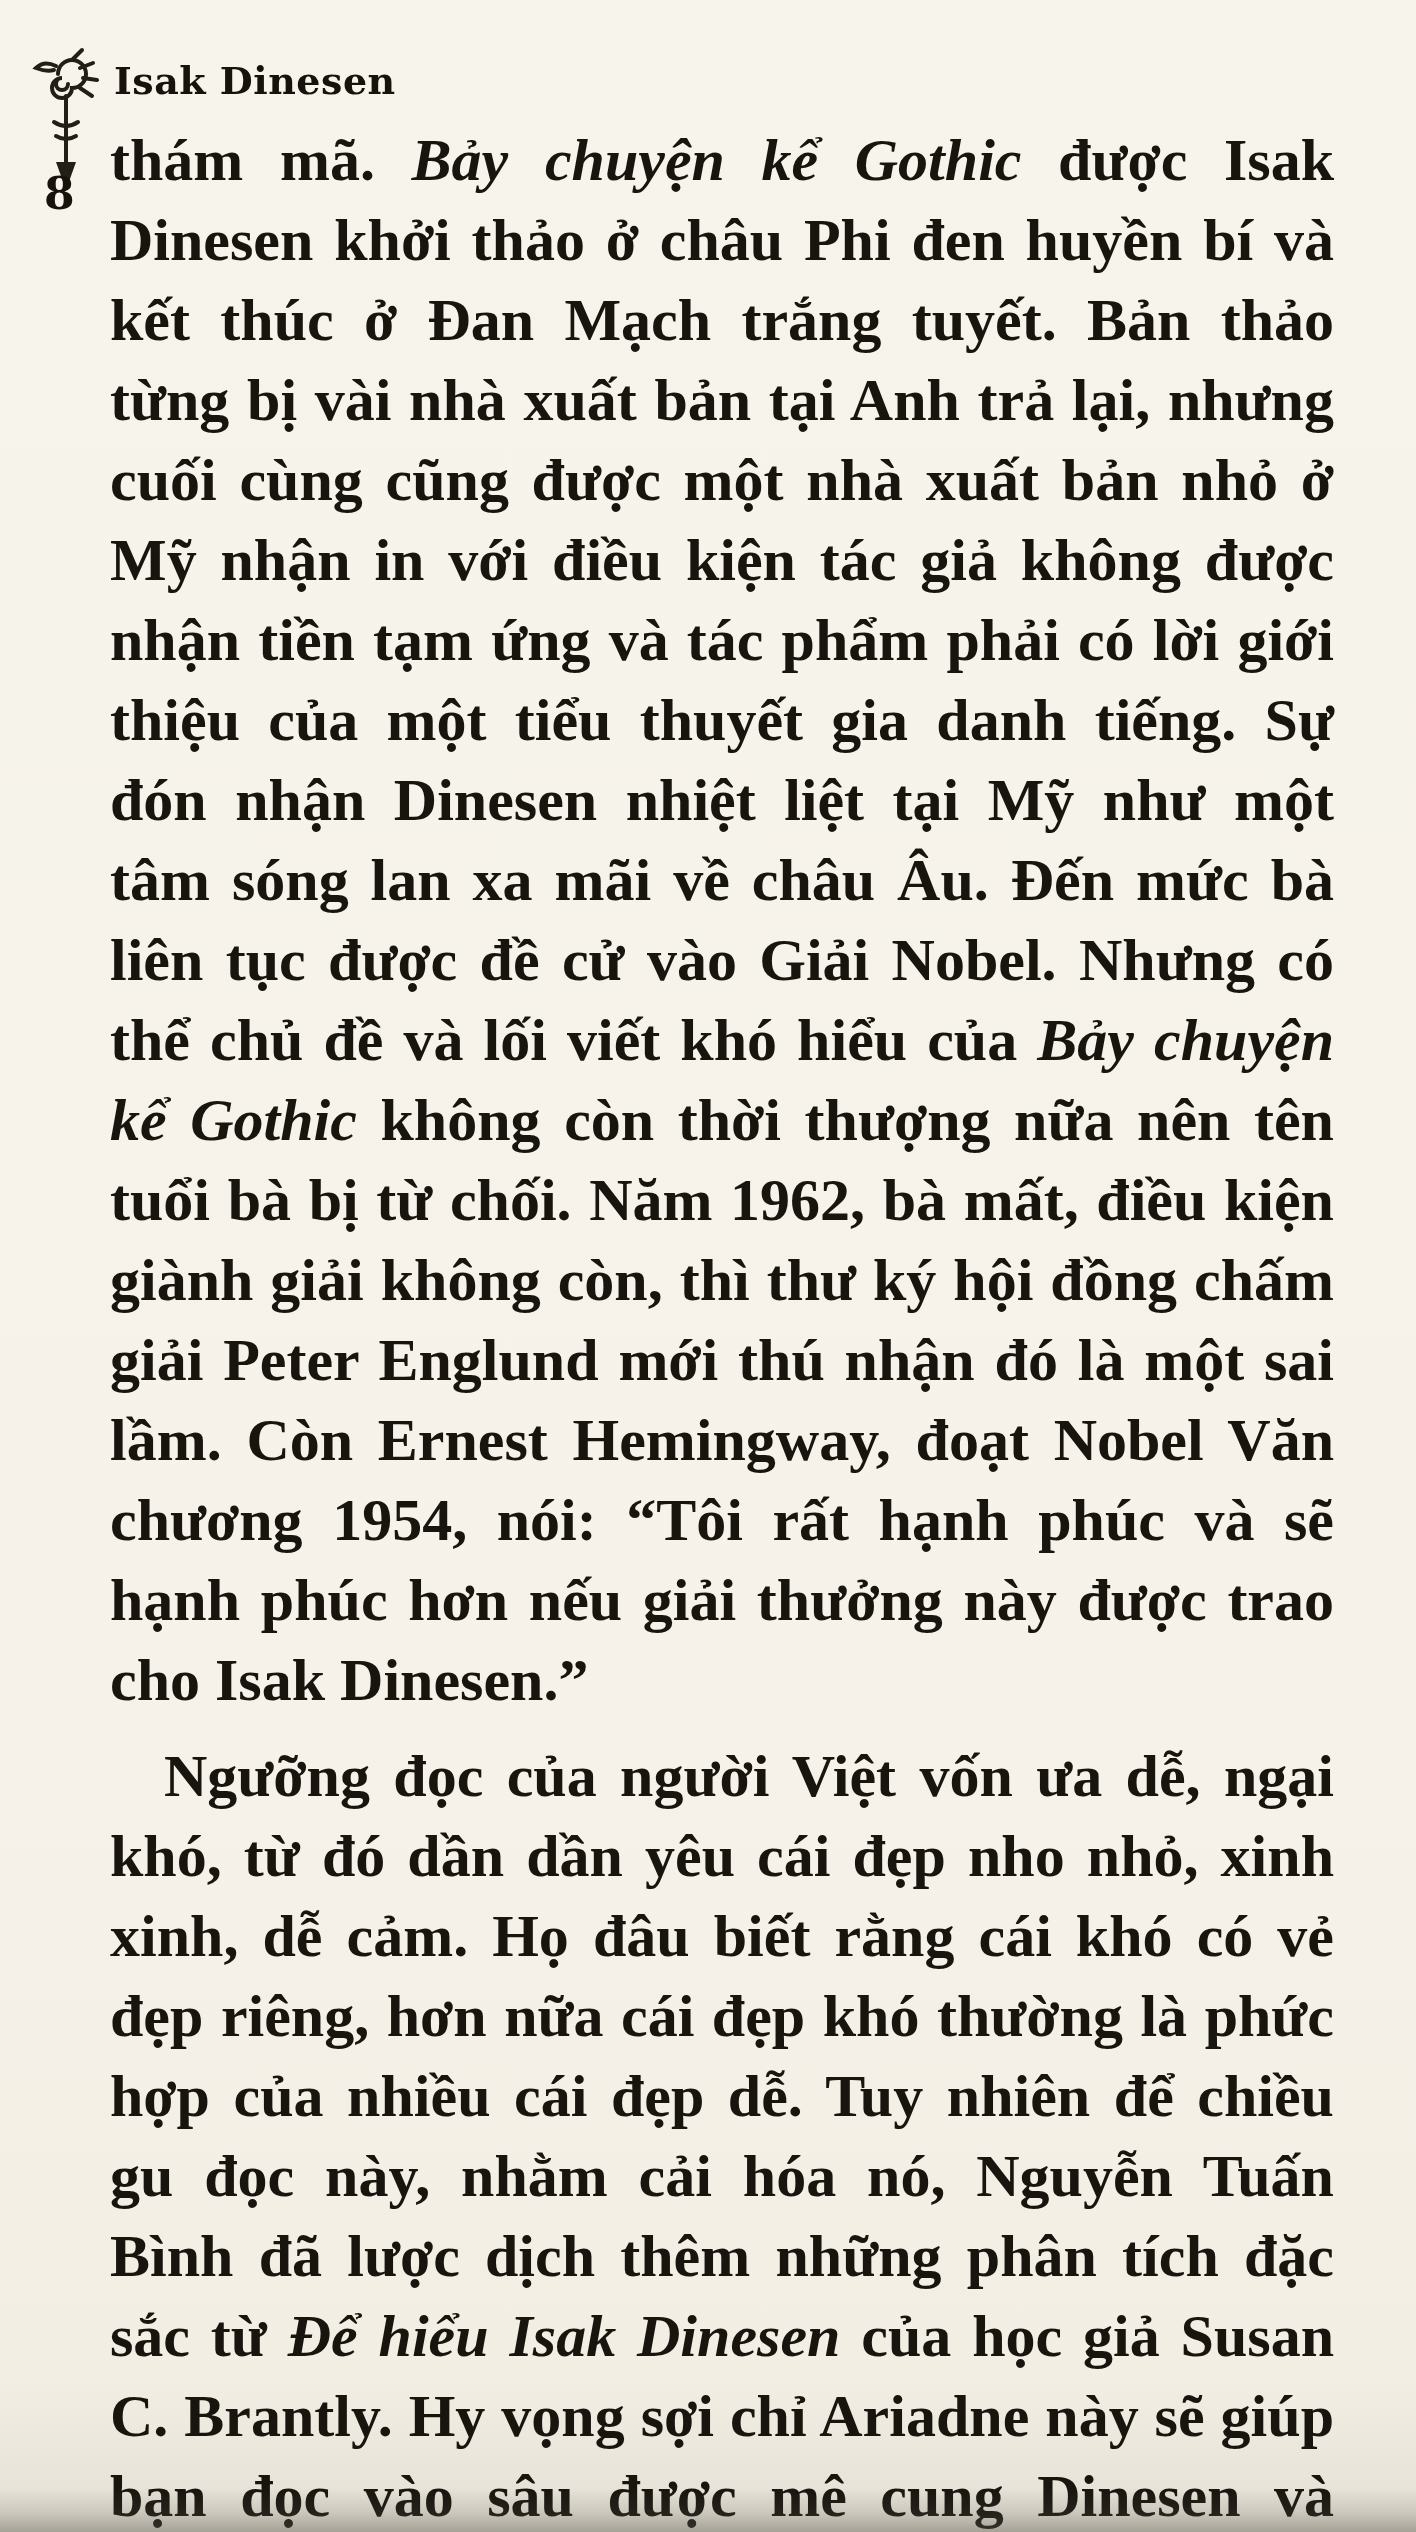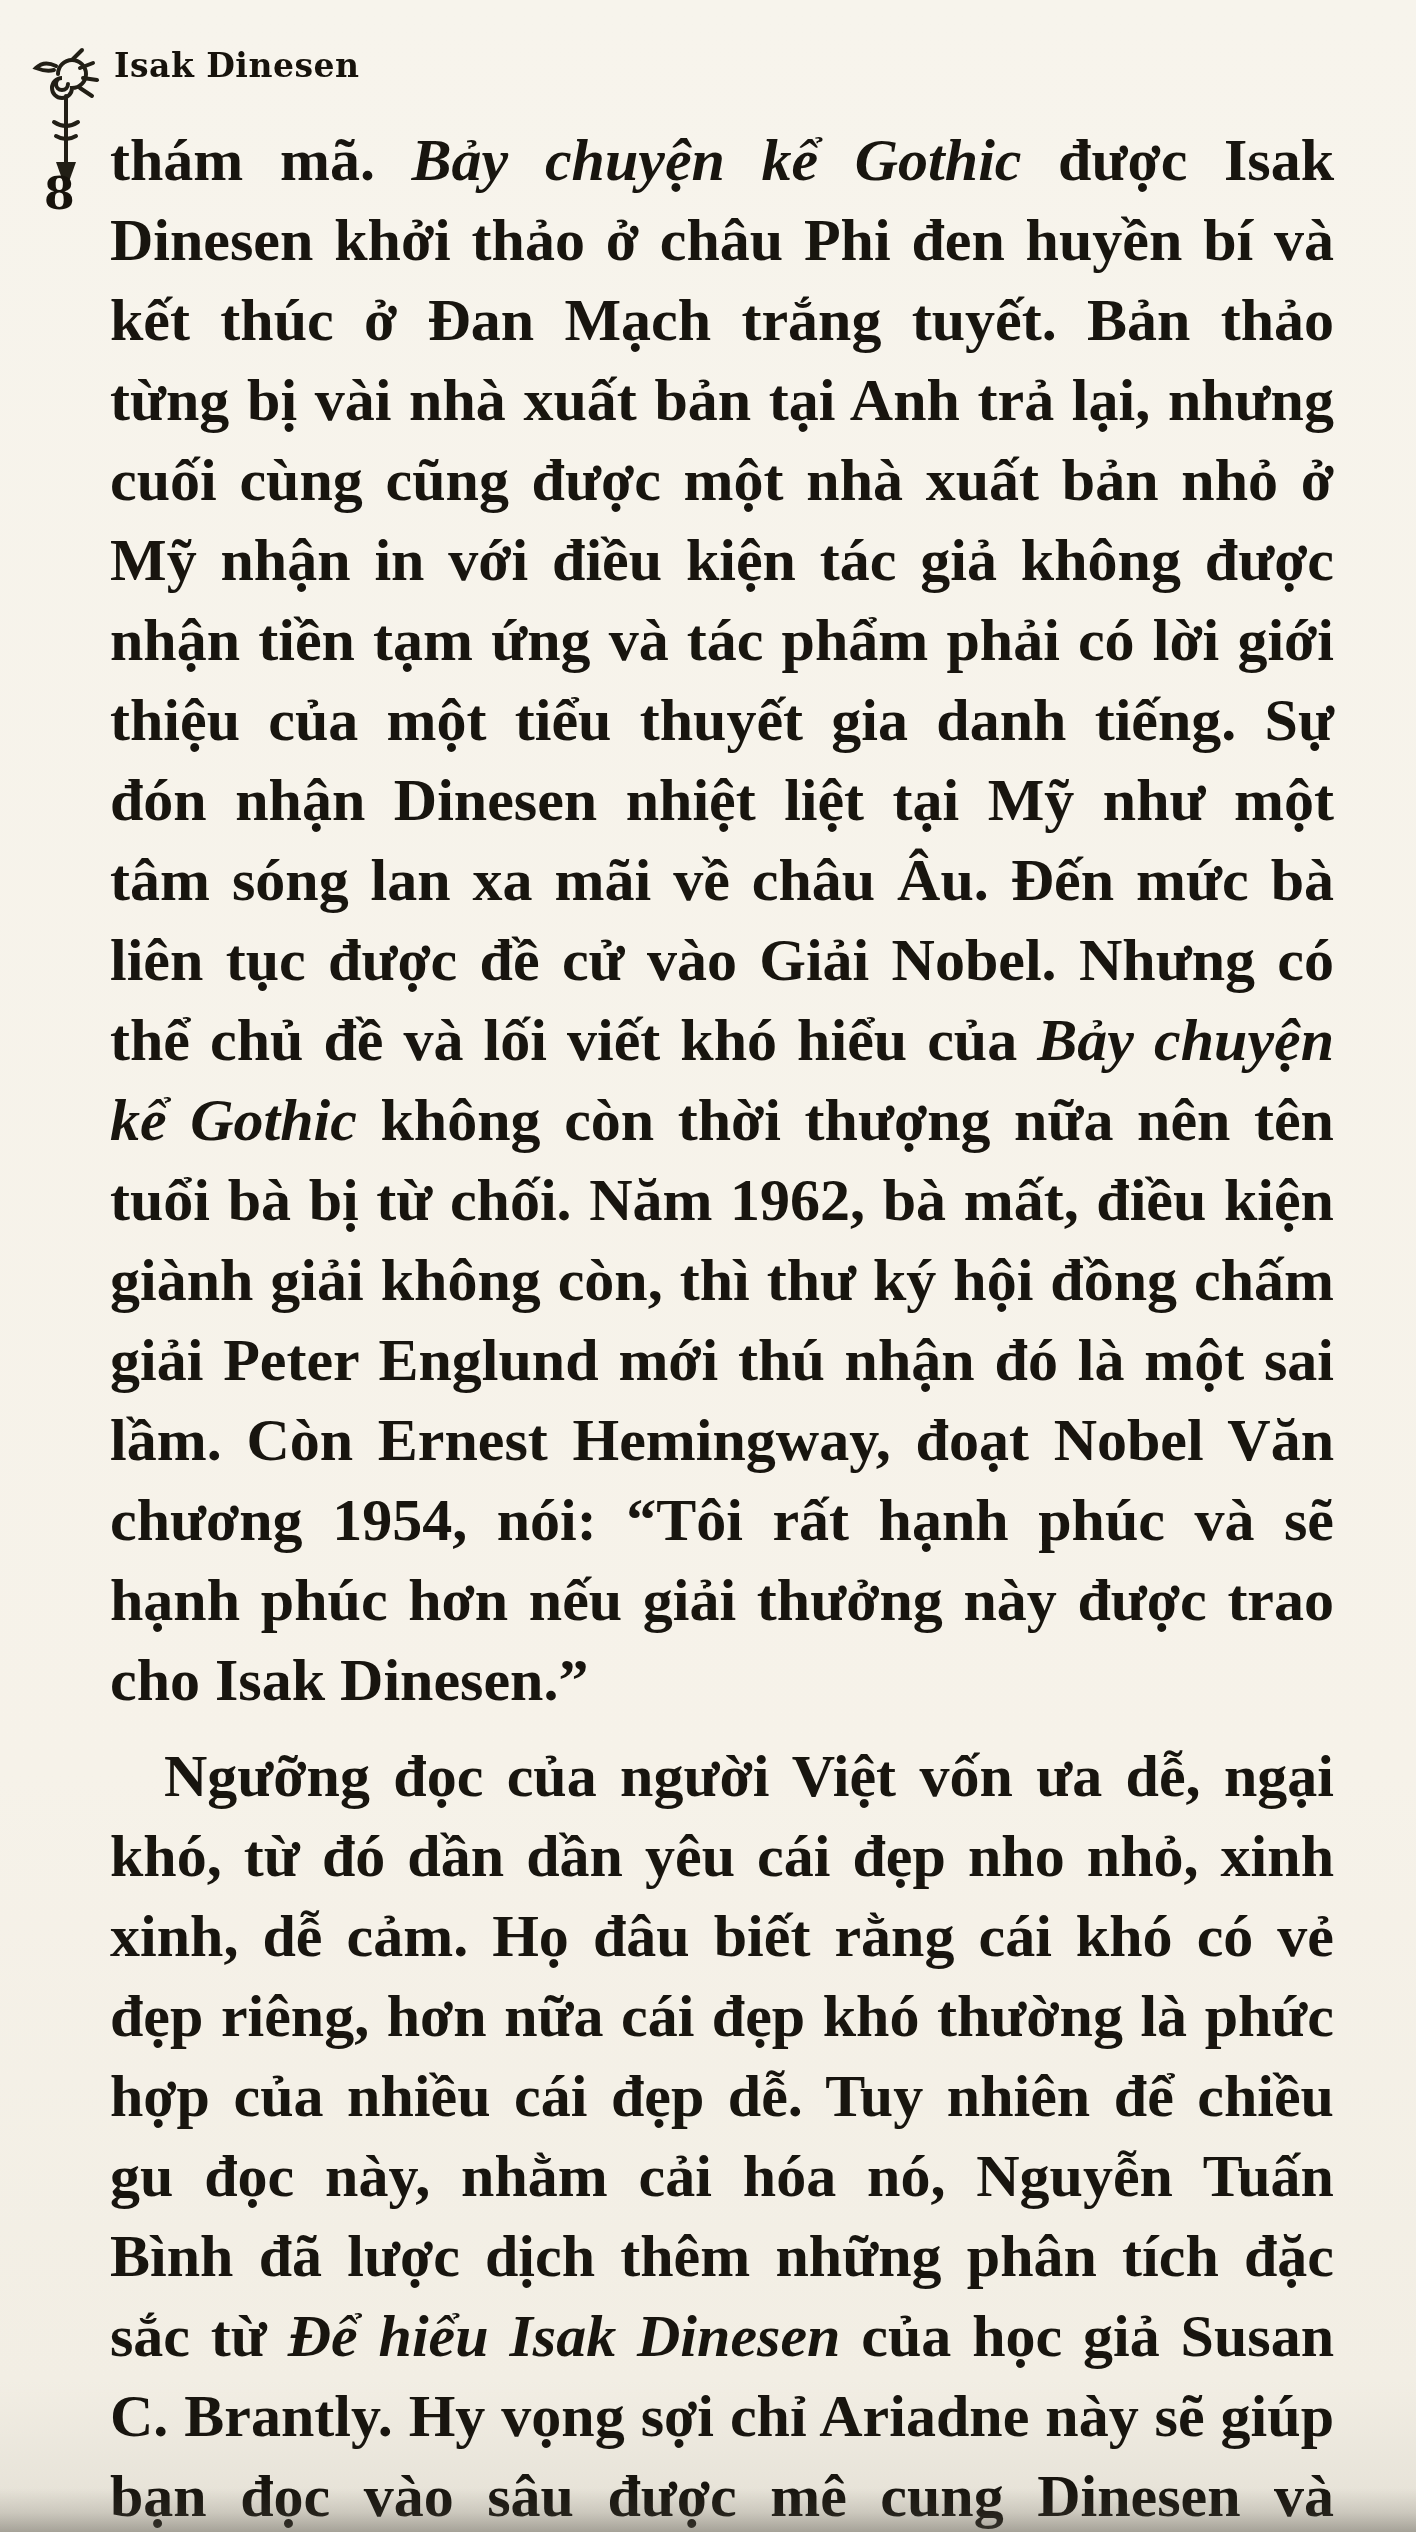--- a/index.html
+++ b/index.html
@@ -24,8 +24,8 @@
     position:absolute;left:28px;top:44px;width:78px;height:150px;
   }
   .running-title{
-    position:absolute;left:114px;top:46px;
-    font-size:33px;font-weight:700;
+    position:absolute;left:114px;top:58px;
+    font-size:38px;font-weight:700;
     letter-spacing:0.5px;
     color:#17130c;
     font-family:"DejaVu Serif", serif;

